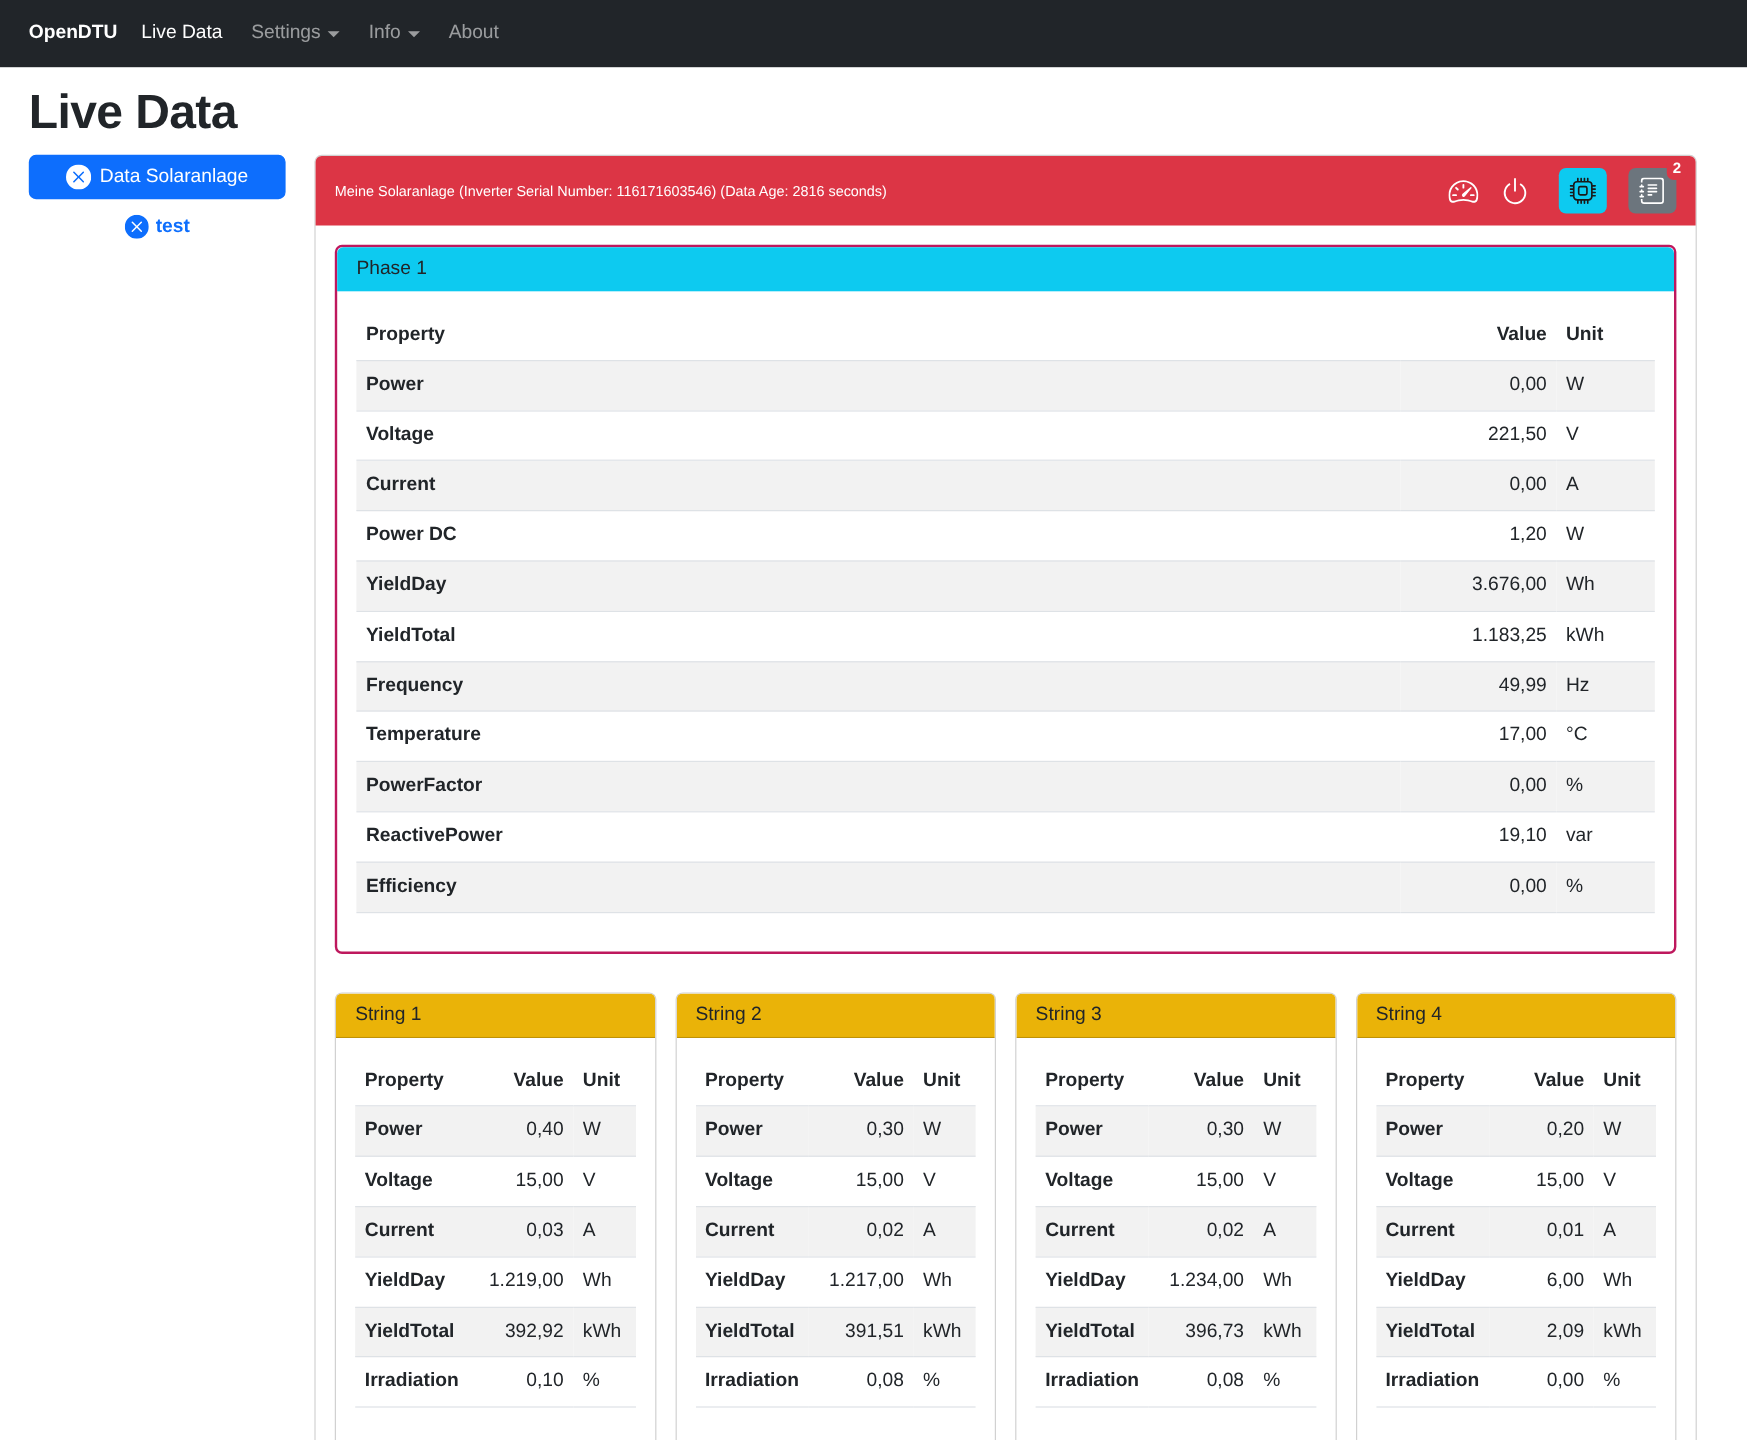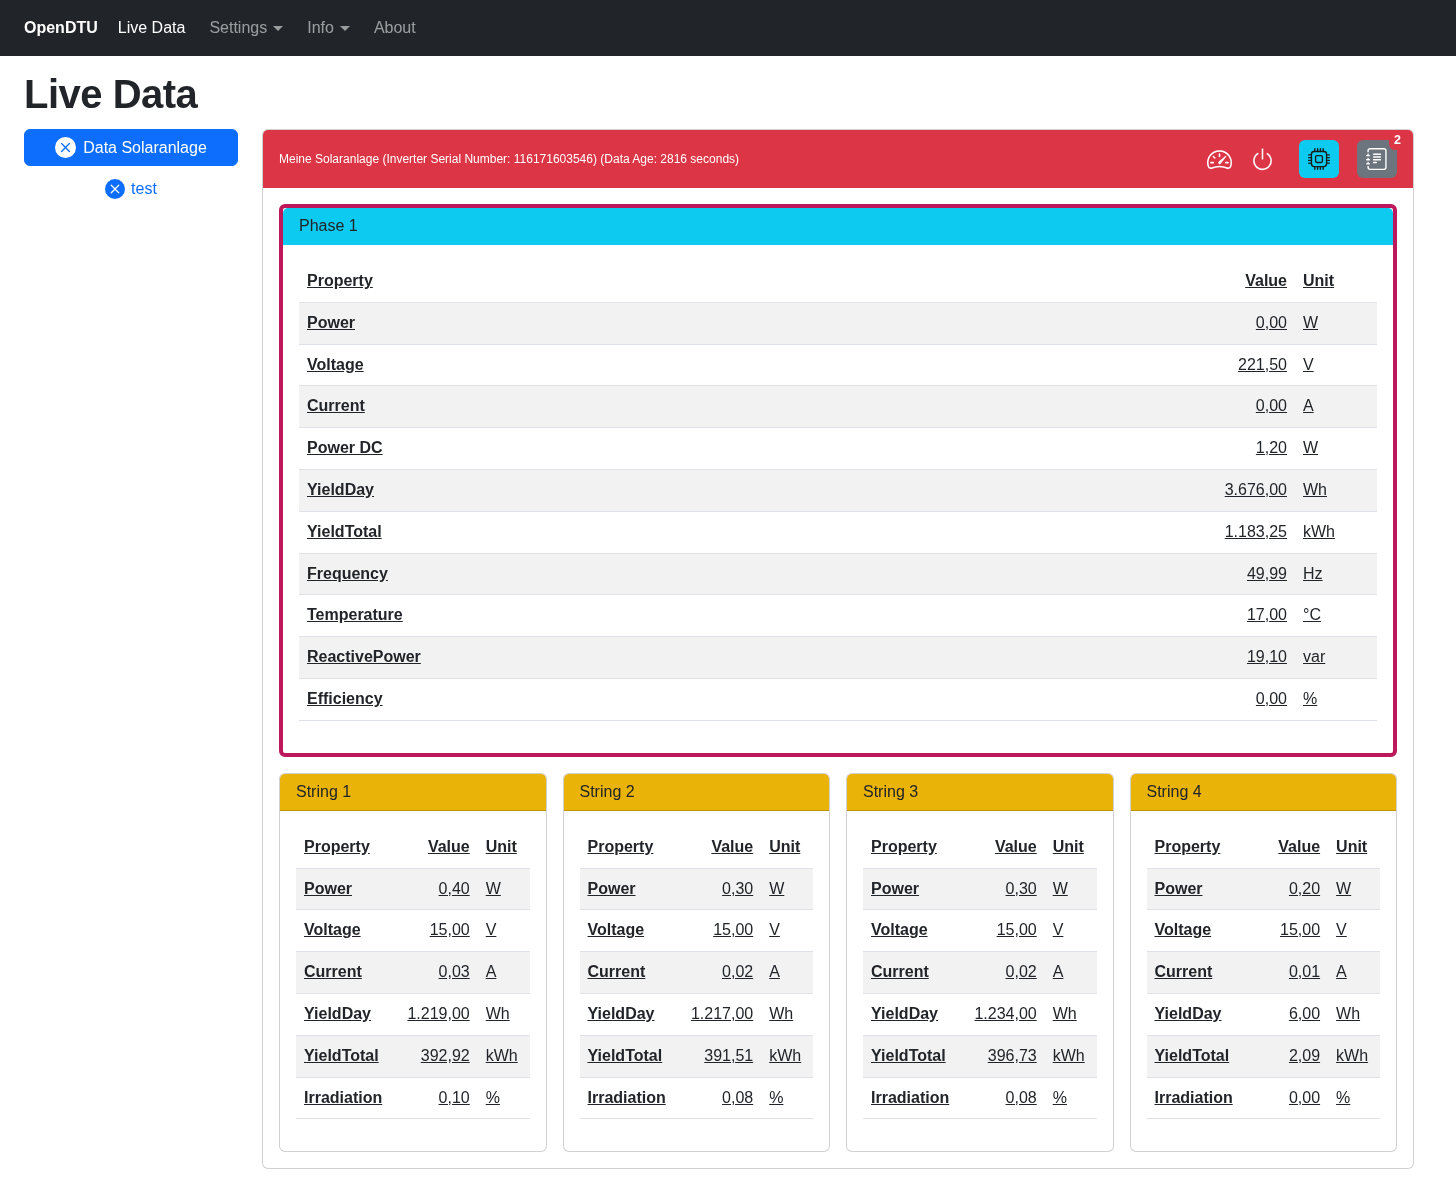--- a/index.html
+++ b/index.html
@@ -25,7 +25,7 @@
   .btn-primary { width:100%; background:#0d6efd; border:1px solid #0d6efd; color:#fff; border-radius:6px;
     padding:7px 12px; font-size:16px; display:flex; align-items:center; justify-content:center; gap:7px; cursor:pointer; font-family:inherit; }
   .btn-primary svg { width:21px; height:21px; }
-  .test-link { margin-top:13px; display:flex; align-items:center; justify-content:center; gap:6px; color:#0d6efd; cursor:pointer; }
+  .test-link { margin-top:13px; display:flex; align-items:center; justify-content:center; gap:6px; color:#0d6efd; cursor:pointer;font-weight:bold; }
   .test-link svg { width:20px; height:20px; }
 
   

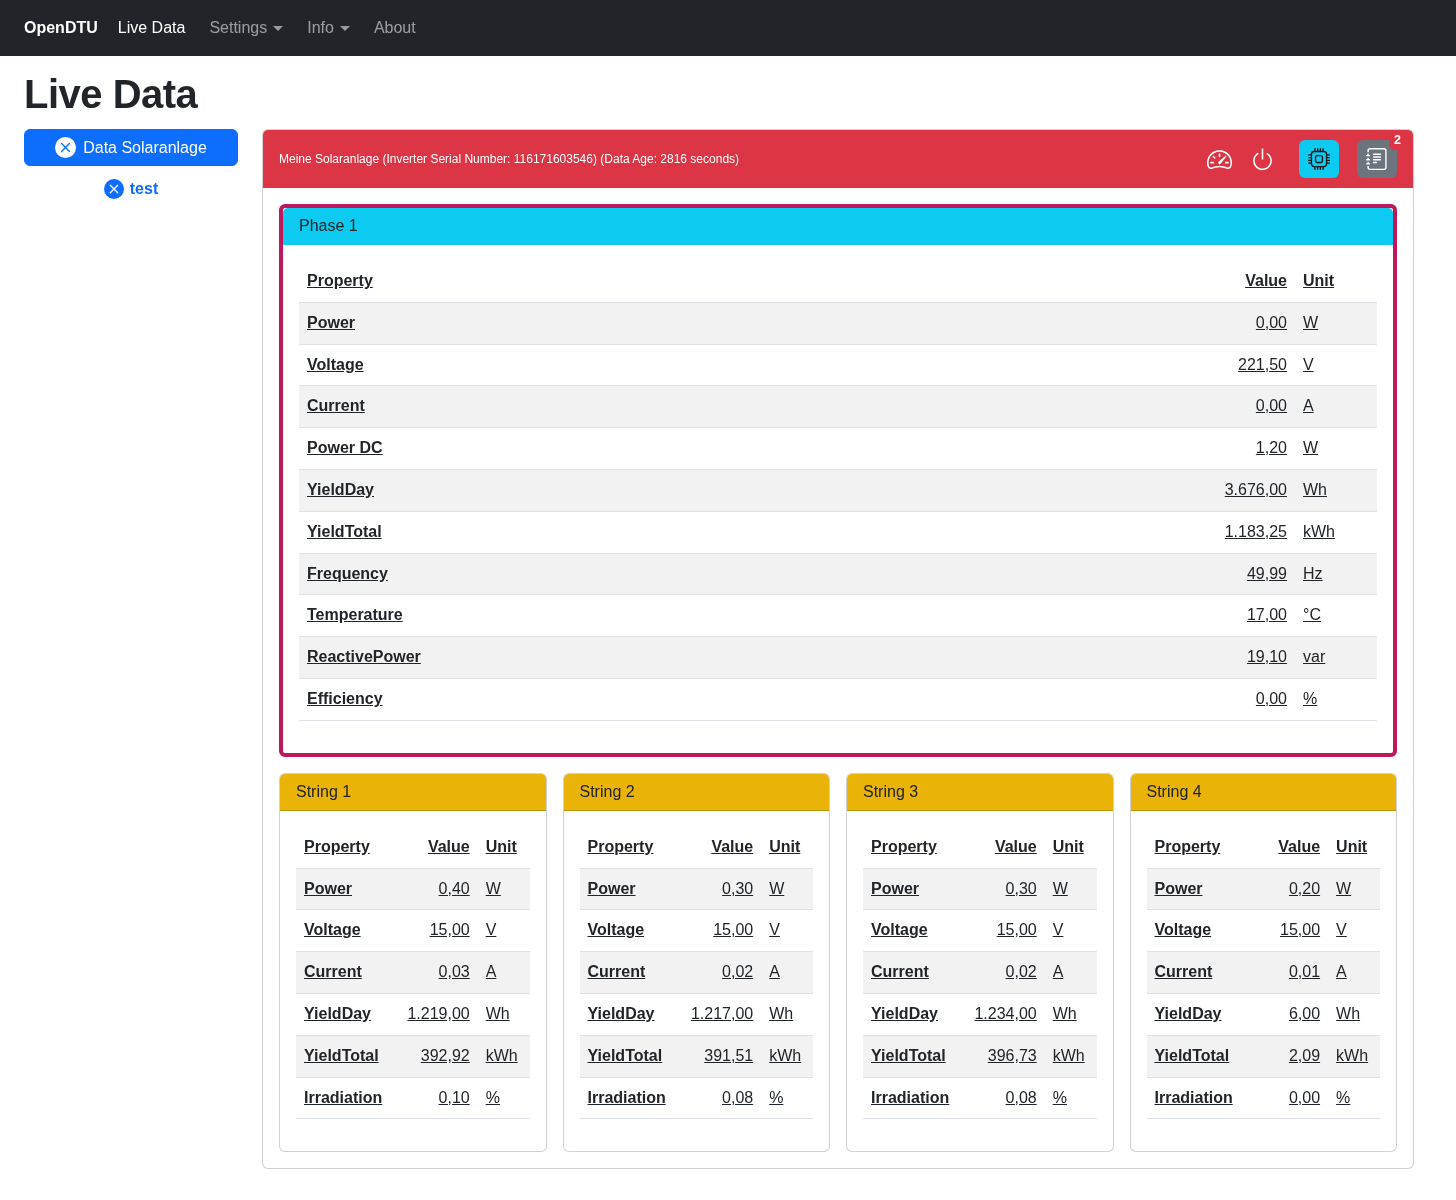--- a/index.html
+++ b/index.html
@@ -46,7 +46,7 @@
     padding:2px 5px; border-radius:6px; line-height:1.2; }
 
   
-  .phase-card { border:4px solid #be185d; margin-bottom:16px; }
+  .phase-card { border:2px solid #be185d; margin-bottom:32px; }
   .phase-card .card-header { background:#0dcaf0; color:#212529; padding:9px 16px; border-radius:5px 5px 0 0; border-bottom:1px solid #0dcaf0; }
 
   

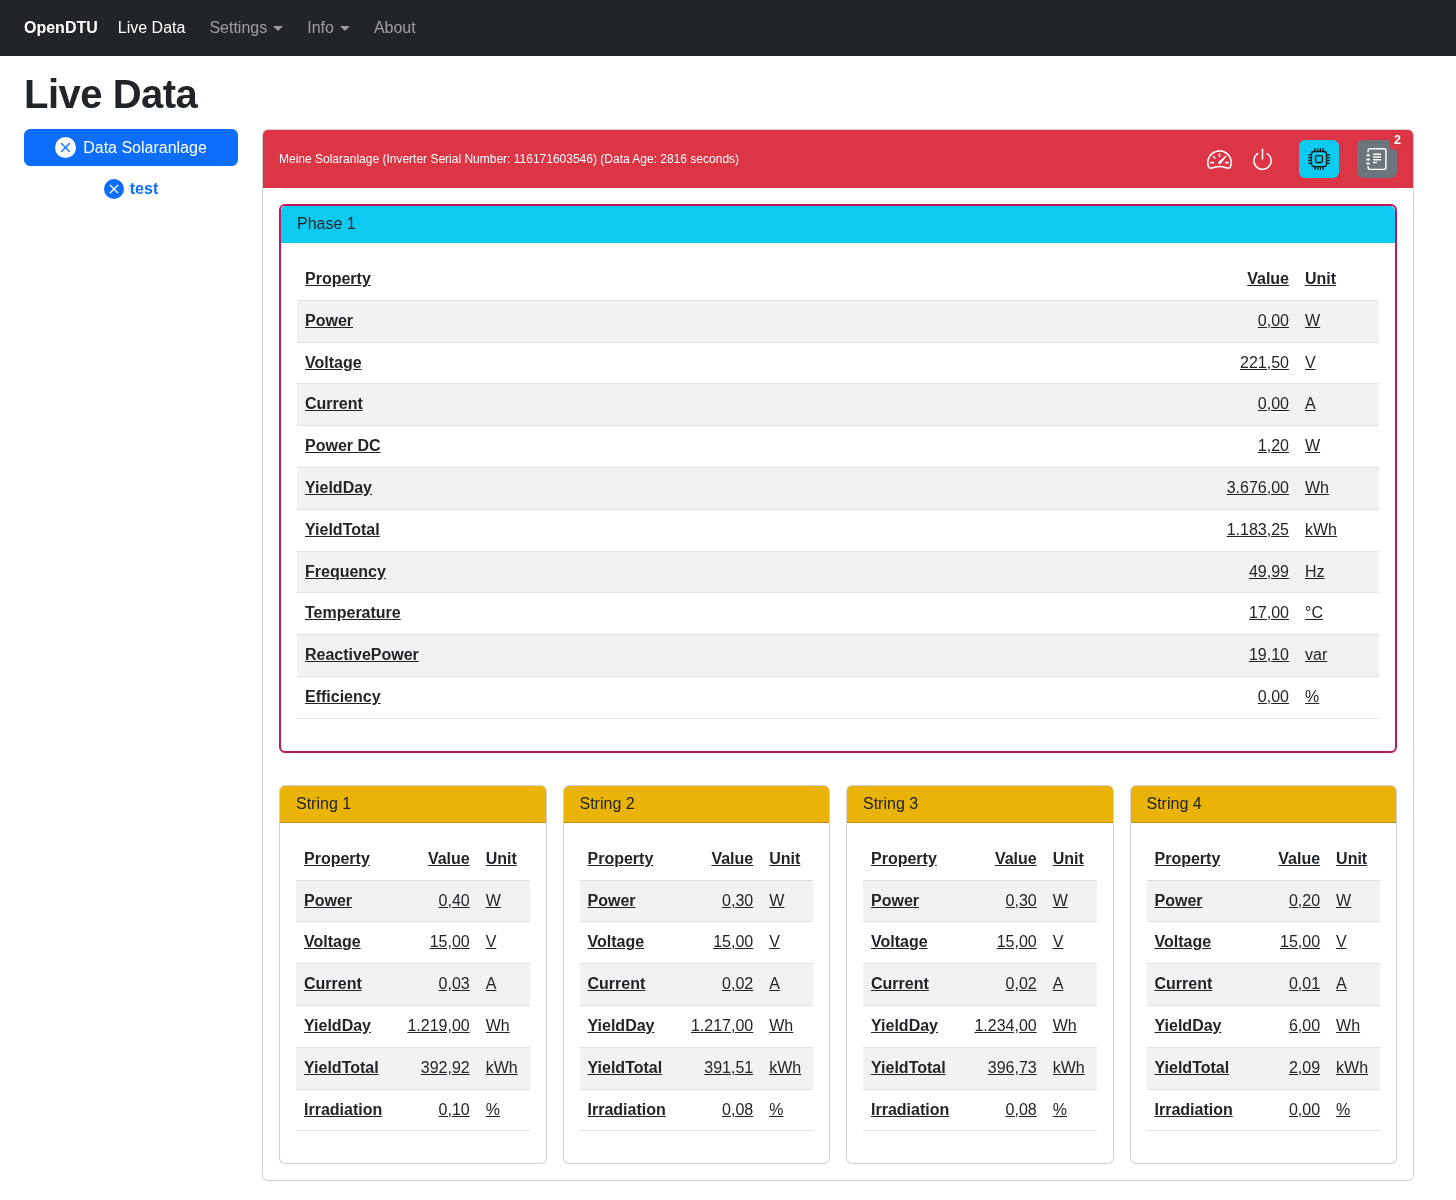--- a/index.html
+++ b/index.html
@@ -54,7 +54,7 @@
   .string-card .card-header { background:#eab308; color:#212529; padding:9px 16px; border-bottom:1px solid rgba(0,0,0,.18); border-radius:5px 5px 0 0; }
 
   
-  table.data-table { width:100%; border-collapse:collapse; margin-bottom:16px;text-decoration:underline; }
+  table.data-table { width:100%; border-collapse:collapse; margin-bottom:16px; }
   table.data-table th, table.data-table td { padding:8px; line-height:1.55; border-bottom:1px solid #dee2e6; text-align:left; vertical-align:middle; }
   table.data-table thead th { font-weight:700; }
   table.data-table tbody th { font-weight:700; }

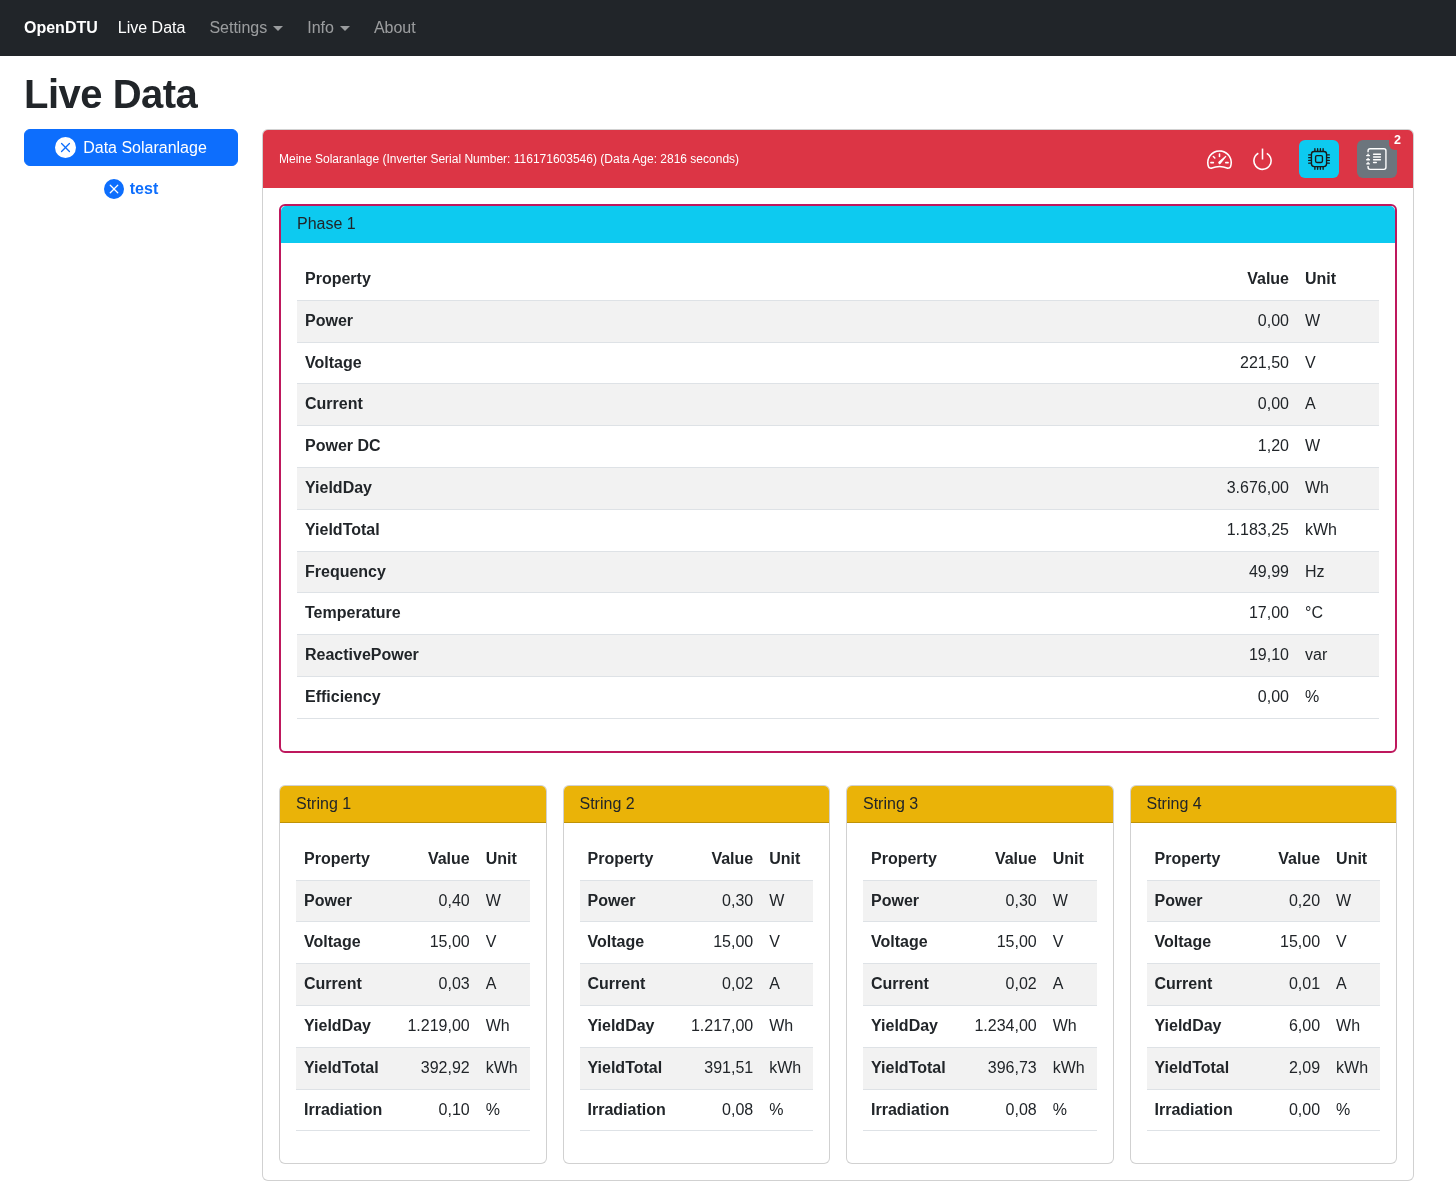--- a/index.html
+++ b/index.html
@@ -216,6 +216,11 @@
                       <td class="col-unit">°C</td>
                     </tr>
                     <tr>
+                      <th class="col-prop">PowerFactor</th>
+                      <td class="col-value">0,00</td>
+                      <td class="col-unit">%</td>
+                    </tr>
+                    <tr>
                       <th class="col-prop">ReactivePower</th>
                       <td class="col-value">19,10</td>
                       <td class="col-unit">var</td>

